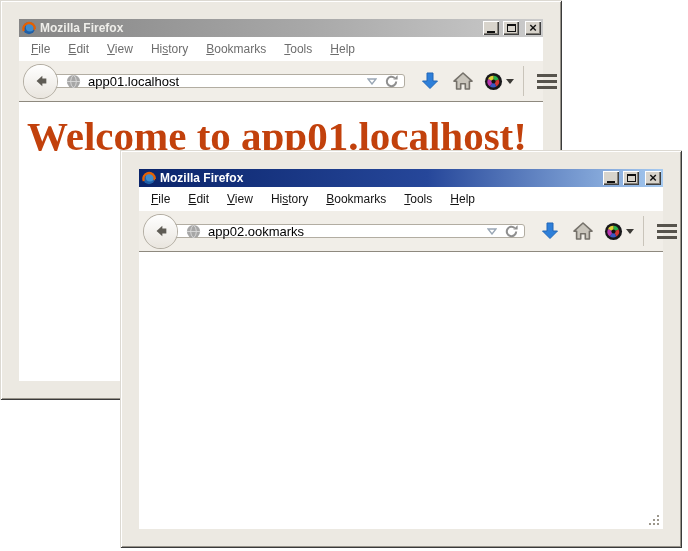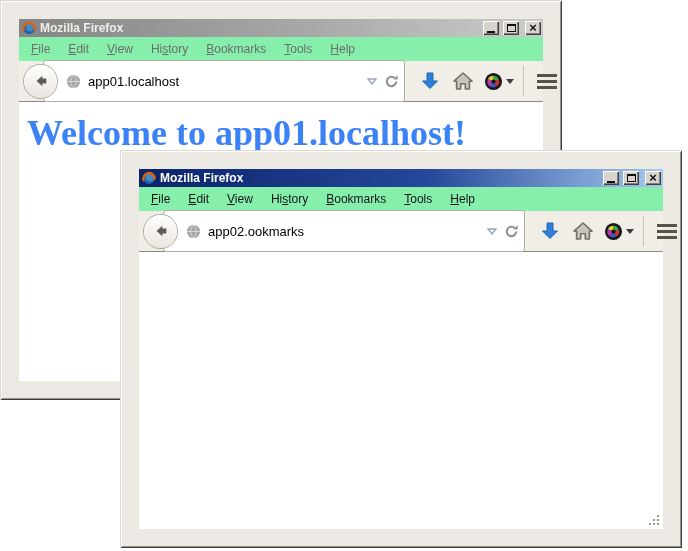--- a/index.html
+++ b/index.html
@@ -38,7 +38,7 @@
 
   
   .menubar { flex:0 0 24px; height:24px; display:flex; align-items:center;
-             padding-left:3px; font-size:12px; background:#86efac; }
+             padding-left:3px; font-size:12px; background:#ffffff; }
   .menu-item { padding:3px 9px 4px; white-space:nowrap; cursor:default; }
   .win-front .menu-item { color:#141414; }
   .win-back  .menu-item { color:#6d6d6d; }

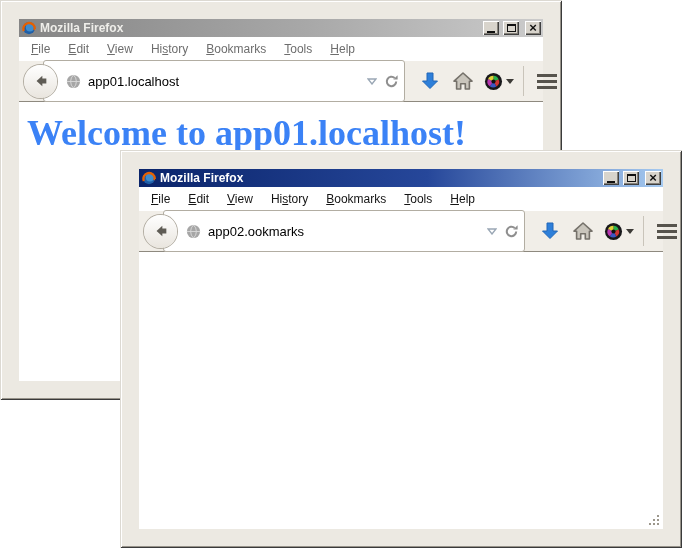--- a/index.html
+++ b/index.html
@@ -50,7 +50,7 @@
   .back-btn { flex:none; width:33px; height:33px; border-radius:50%; z-index:2;
               background:linear-gradient(#ffffff,#e9e5de);
               box-shadow:0 0 0 1px #b2ada2; display:flex; align-items:center; justify-content:center; }
-  .urlbar { flex:none; width:362px; height:42px; margin-left:-14px; background:#ffffff;
+  .urlbar { flex:none; width:362px; height:14px; margin-left:-14px; background:#ffffff;
             border:1px solid #b2ada2; border-radius:3px; display:flex; align-items:center;
             padding:0 5px 0 22px; }
   .globe { flex:none; margin-right:7px; display:block; }

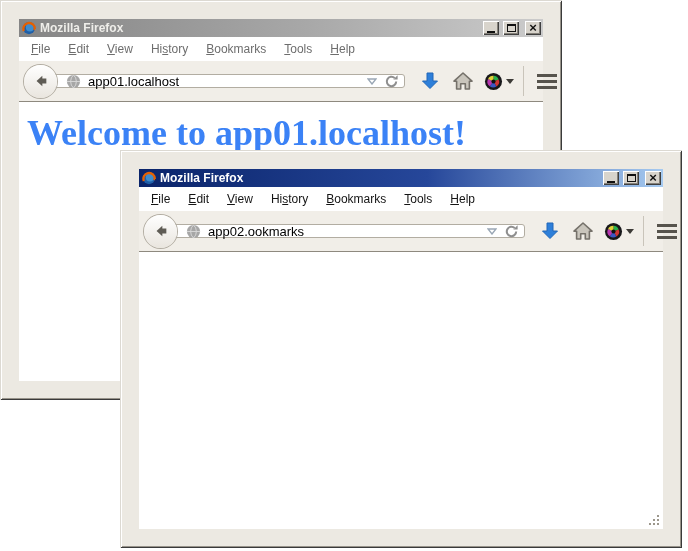--- a/index.html
+++ b/index.html
@@ -71,8 +71,8 @@
 
   
   .content { flex:1; background:#ffffff; position:relative; overflow:hidden; }
-  .content h1 { font-family:"Liberation Serif", serif; font-size:36px; font-weight:bold;
-                color:#3b82f6; margin:10px 0 0 8px; white-space:nowrap; }
+  .content h1 { font-family:"Liberation Serif", serif; font-size:41px; font-weight:bold;
+                color:#c2410c; margin:10px 0 0 8px; white-space:nowrap; }
   .grip { position:absolute; right:2px; bottom:2px; }
 </style>
 </head>

